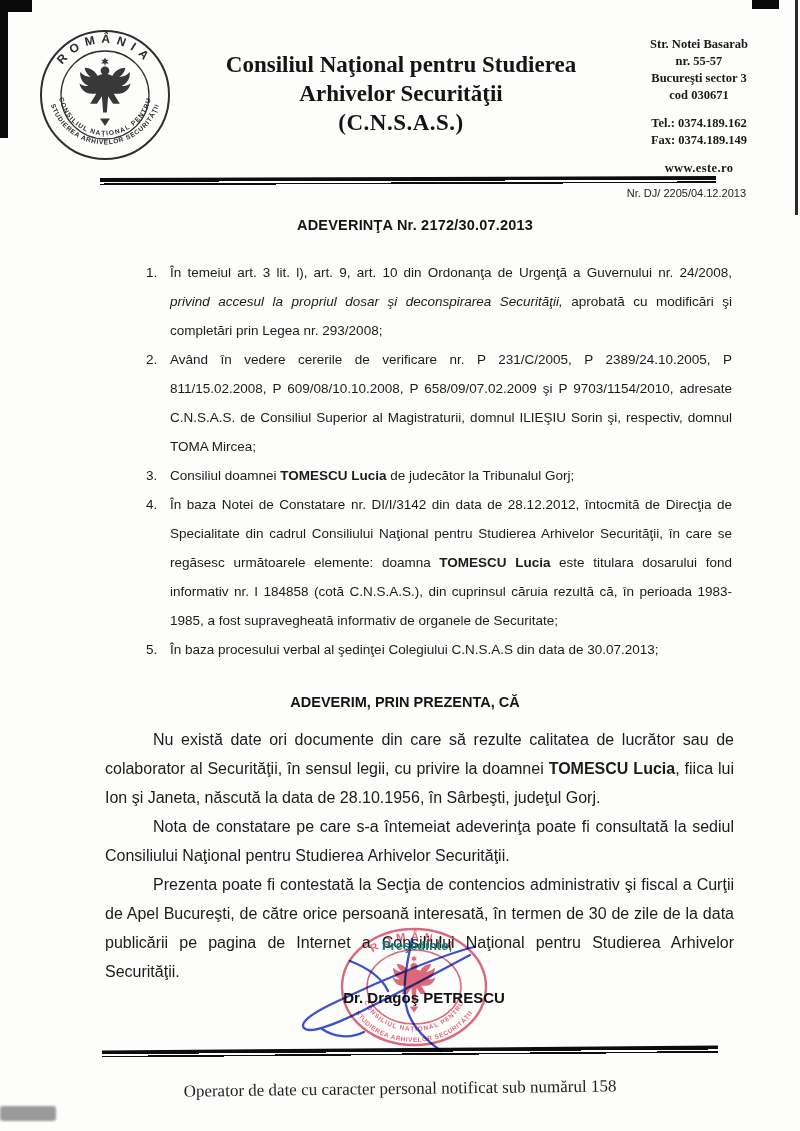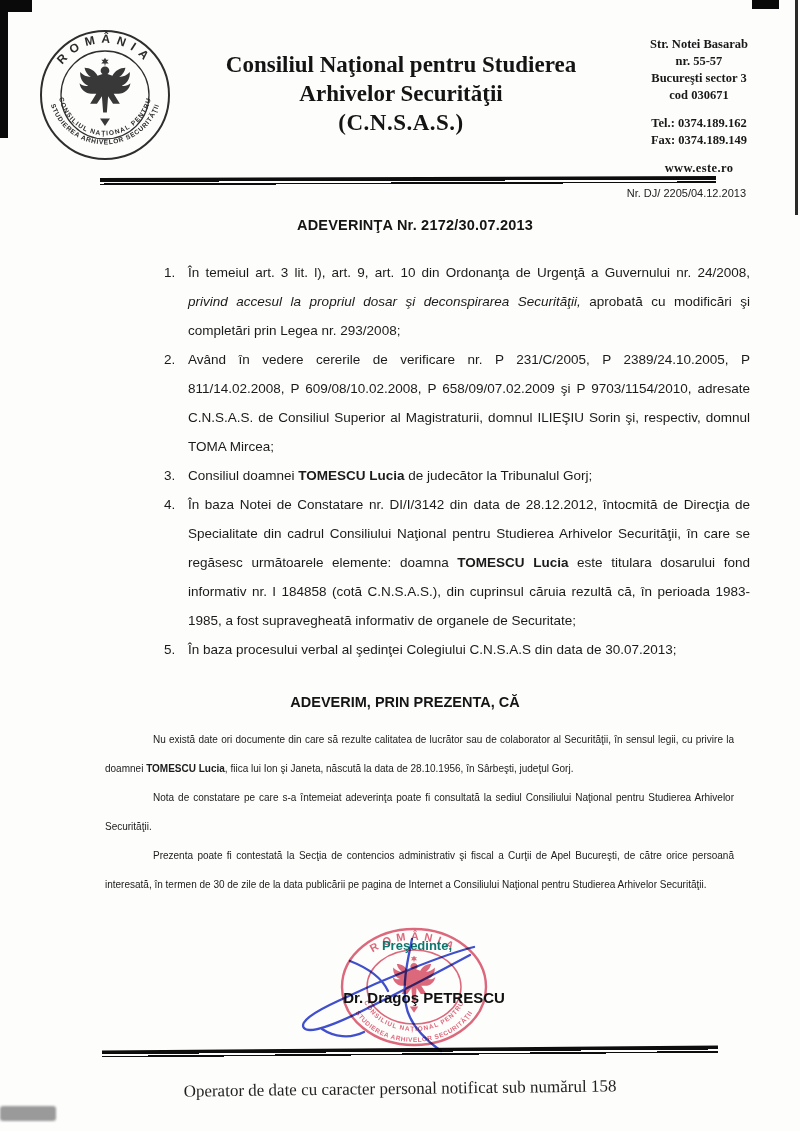--- a/index.html
+++ b/index.html
@@ -44,7 +44,7 @@
     font-size:14.5px; font-weight:700; color:#151515; letter-spacing:.2px;
   }
   ol.items {
-    position:absolute; left:163px; top:258px; width:587px; margin:0; padding:0;
+    position:absolute; left:145px; top:258px; width:587px; margin:0; padding:0;
     list-style:none; counter-reset:itm;
   }
   ol.items li {

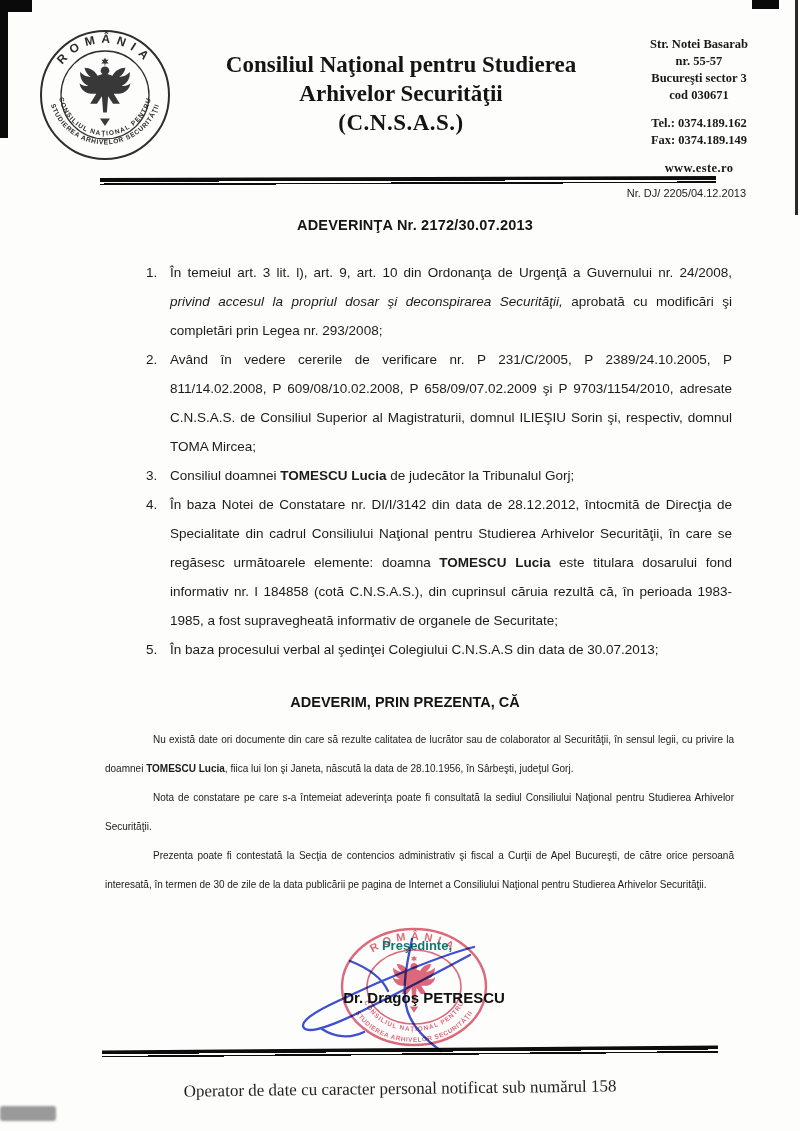--- a/index.html
+++ b/index.html
@@ -144,7 +144,7 @@
 
   <ol class="items">
       <li><span>În temeiul art. 3 lit. l), art. 9, art. 10 din Ordonanţa de Urgenţă a Guvernului nr. 24/2008, </span><span class="i">privind accesul la propriul dosar şi deconspirarea Securităţii,</span><span> aprobată cu modificări şi completări prin Legea nr. 293/2008;</span></li>
-      <li><span>Având în vedere cererile de verificare nr. P 231/C/2005, P 2389/24.10.2005, P 811/14.02.2008, P 609/08/10.02.2008, P 658/09/07.02.2009 şi P 9703/1154/2010, adresate C.N.S.A.S. de Consiliul Superior al Magistraturii, domnul ILIEŞIU Sorin şi, respectiv, domnul TOMA Mircea;</span></li>
+      <li><span>Având în vedere cererile de verificare nr. P 231/C/2005, P 2389/24.10.2005, P 811/15.02.2008, P 609/08/10.10.2008, P 658/09/07.02.2009 şi P 9703/1154/2010, adresate C.N.S.A.S. de Consiliul Superior al Magistraturii, domnul ILIEŞIU Sorin şi, respectiv, domnul TOMA Mircea;</span></li>
       <li><span>Consiliul doamnei </span><span class="b">TOMESCU Lucia</span><span> de judecător la Tribunalul Gorj;</span></li>
       <li><span>În baza Notei de Constatare nr. DI/I/3142 din data de 28.12.2012, întocmită de Direcţia de Specialitate din cadrul Consiliului Naţional pentru Studierea Arhivelor Securităţii, în care se regăsesc următoarele elemente: doamna </span><span class="b">TOMESCU Lucia</span><span> este titulara dosarului fond informativ nr. I 184858 (cotă C.N.S.A.S.), din cuprinsul căruia rezultă că, în perioada 1983-1985, a fost supravegheată informativ de organele de Securitate;</span></li>
       <li><span>În baza procesului verbal al şedinţei Colegiului C.N.S.A.S din data de 30.07.2013;</span></li>

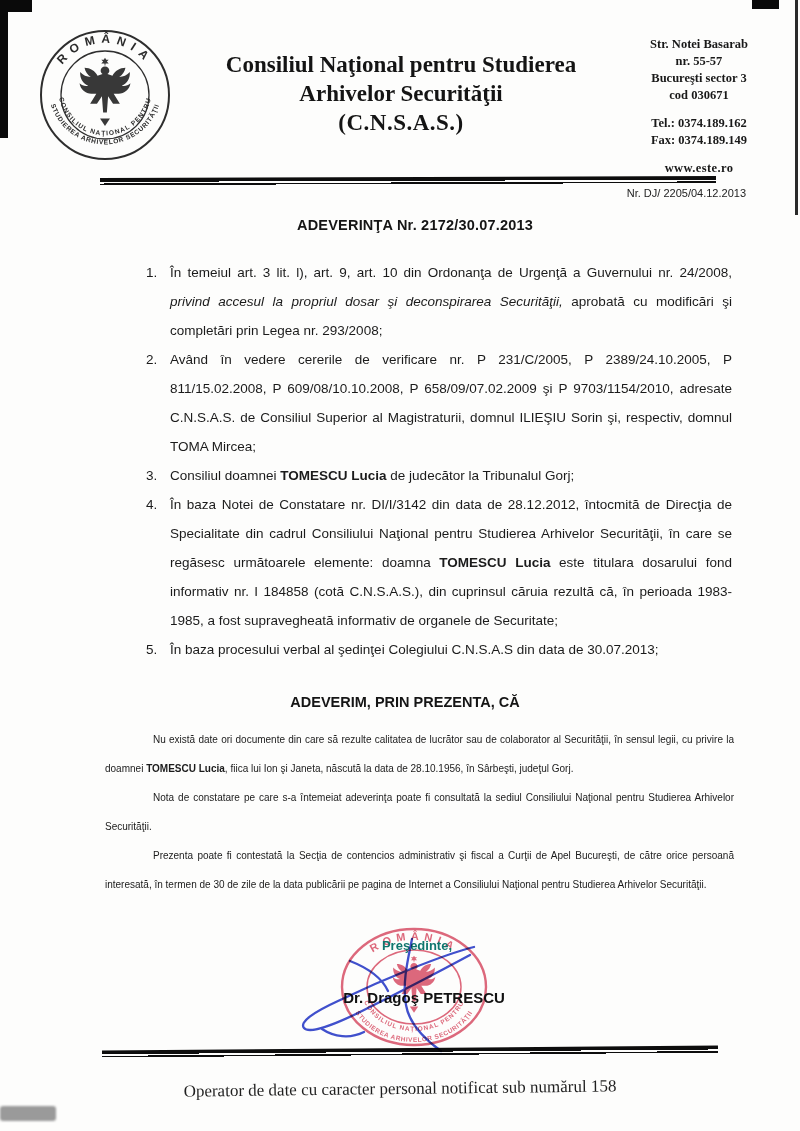--- a/index.html
+++ b/index.html
@@ -59,7 +59,7 @@
   .paragraphs { position:absolute; left:105px; top:725px; width:629px; }
   .paragraphs p {
     margin:0; text-indent:48px; text-align:justify;
-    font-size:10px; line-height:29px; color:#1b1b1b;
+    font-size:16px; line-height:29px; color:#1b1b1b;
   }
   .b { font-weight:700; }
   .i { font-style:italic; }

